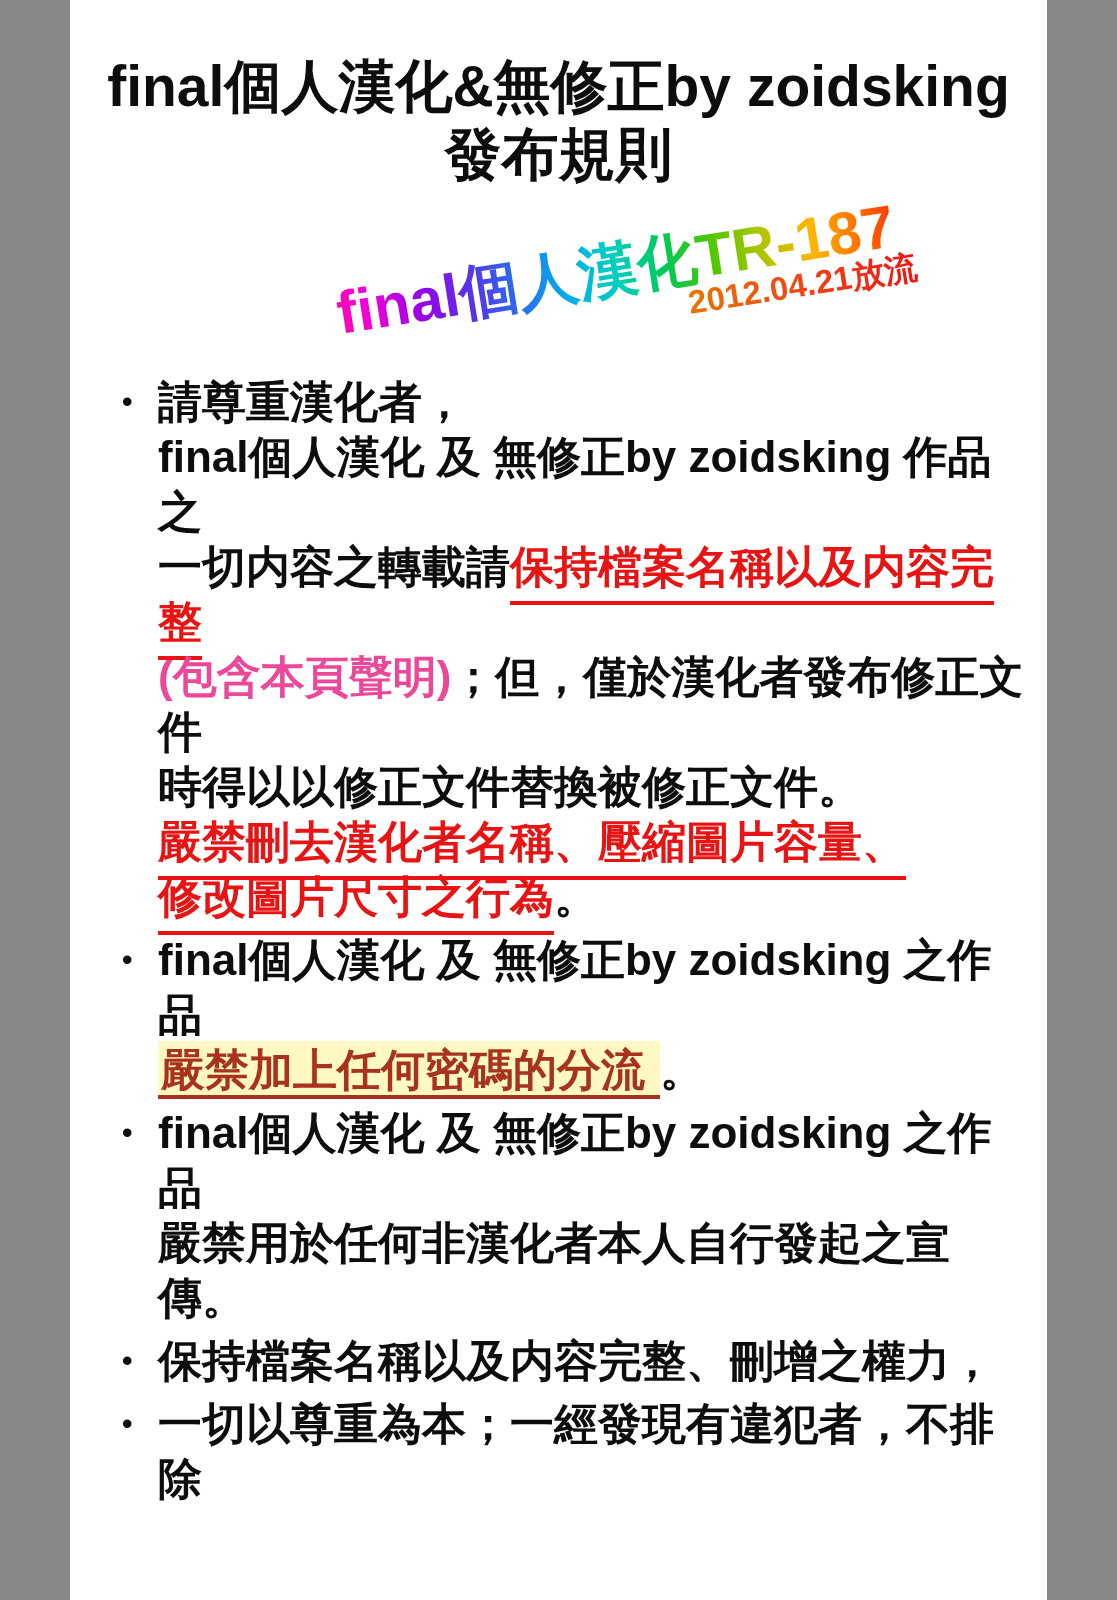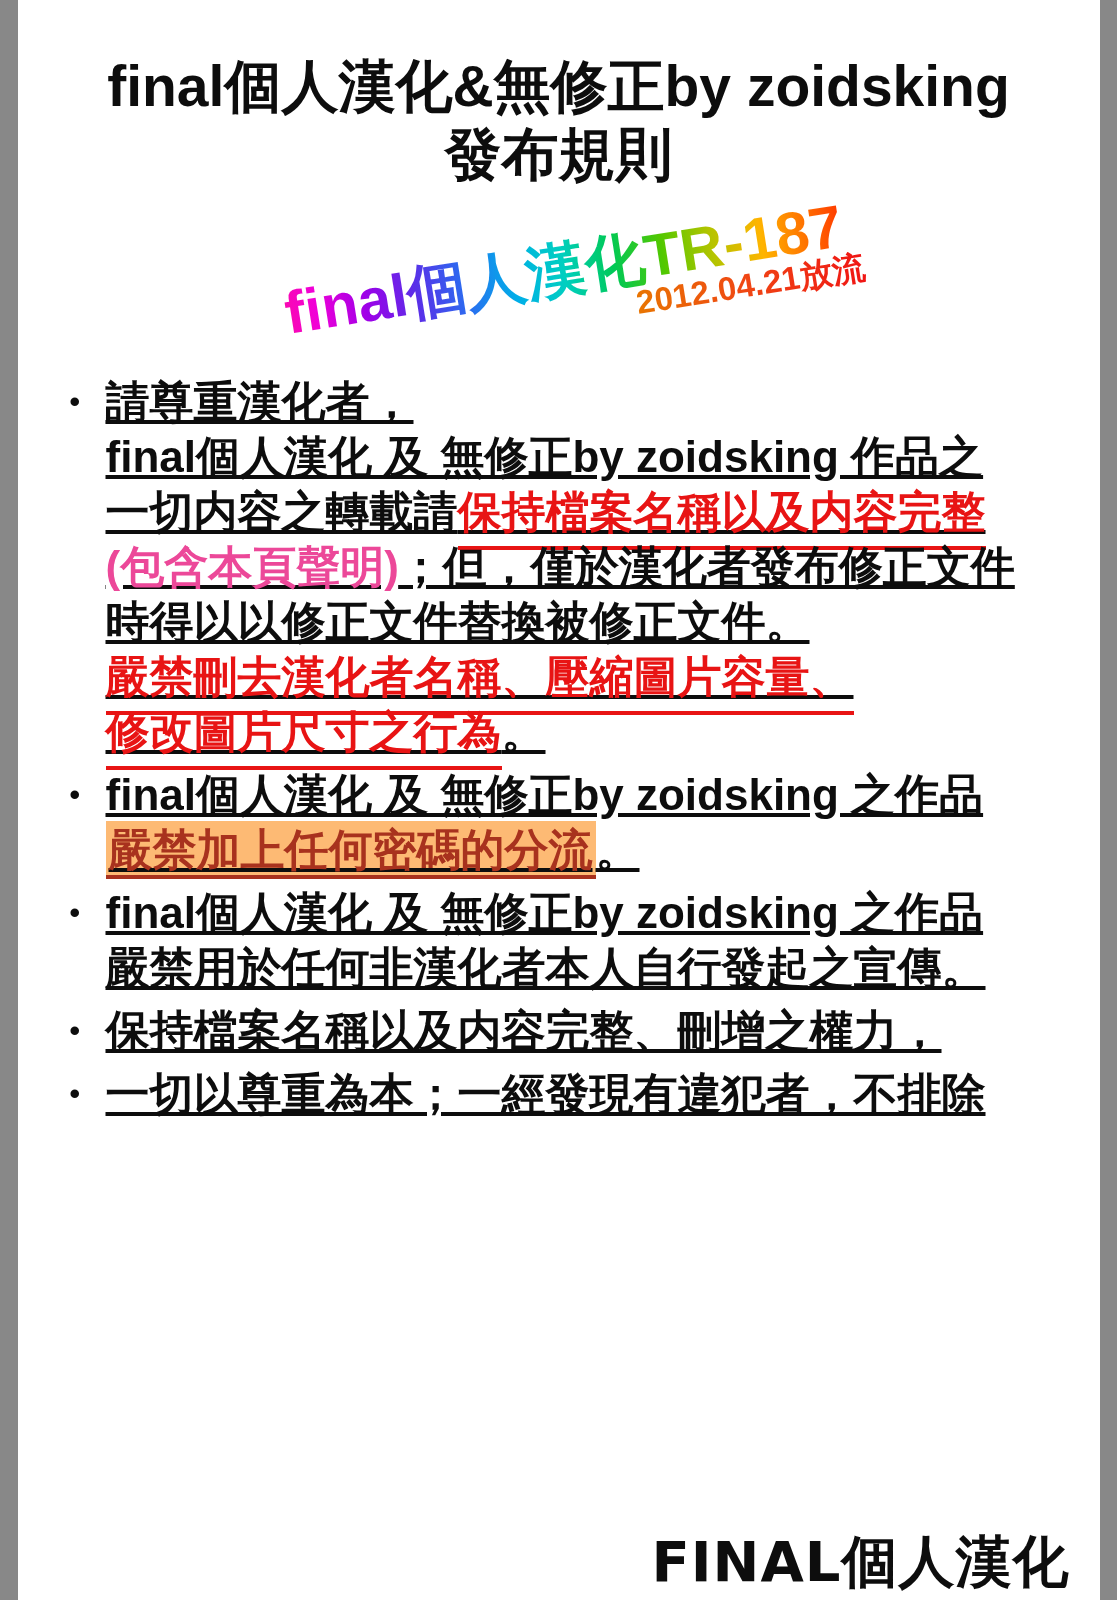--- a/index.html
+++ b/index.html
@@ -5,7 +5,7 @@
   html,body{margin:0;padding:0;background:#888;}
   .page{
     position:relative;
-    width:1082px;height:1600px;
+    width:977px;height:1600px;
     margin:0 auto;
     background:#ffffff;
     overflow:hidden;

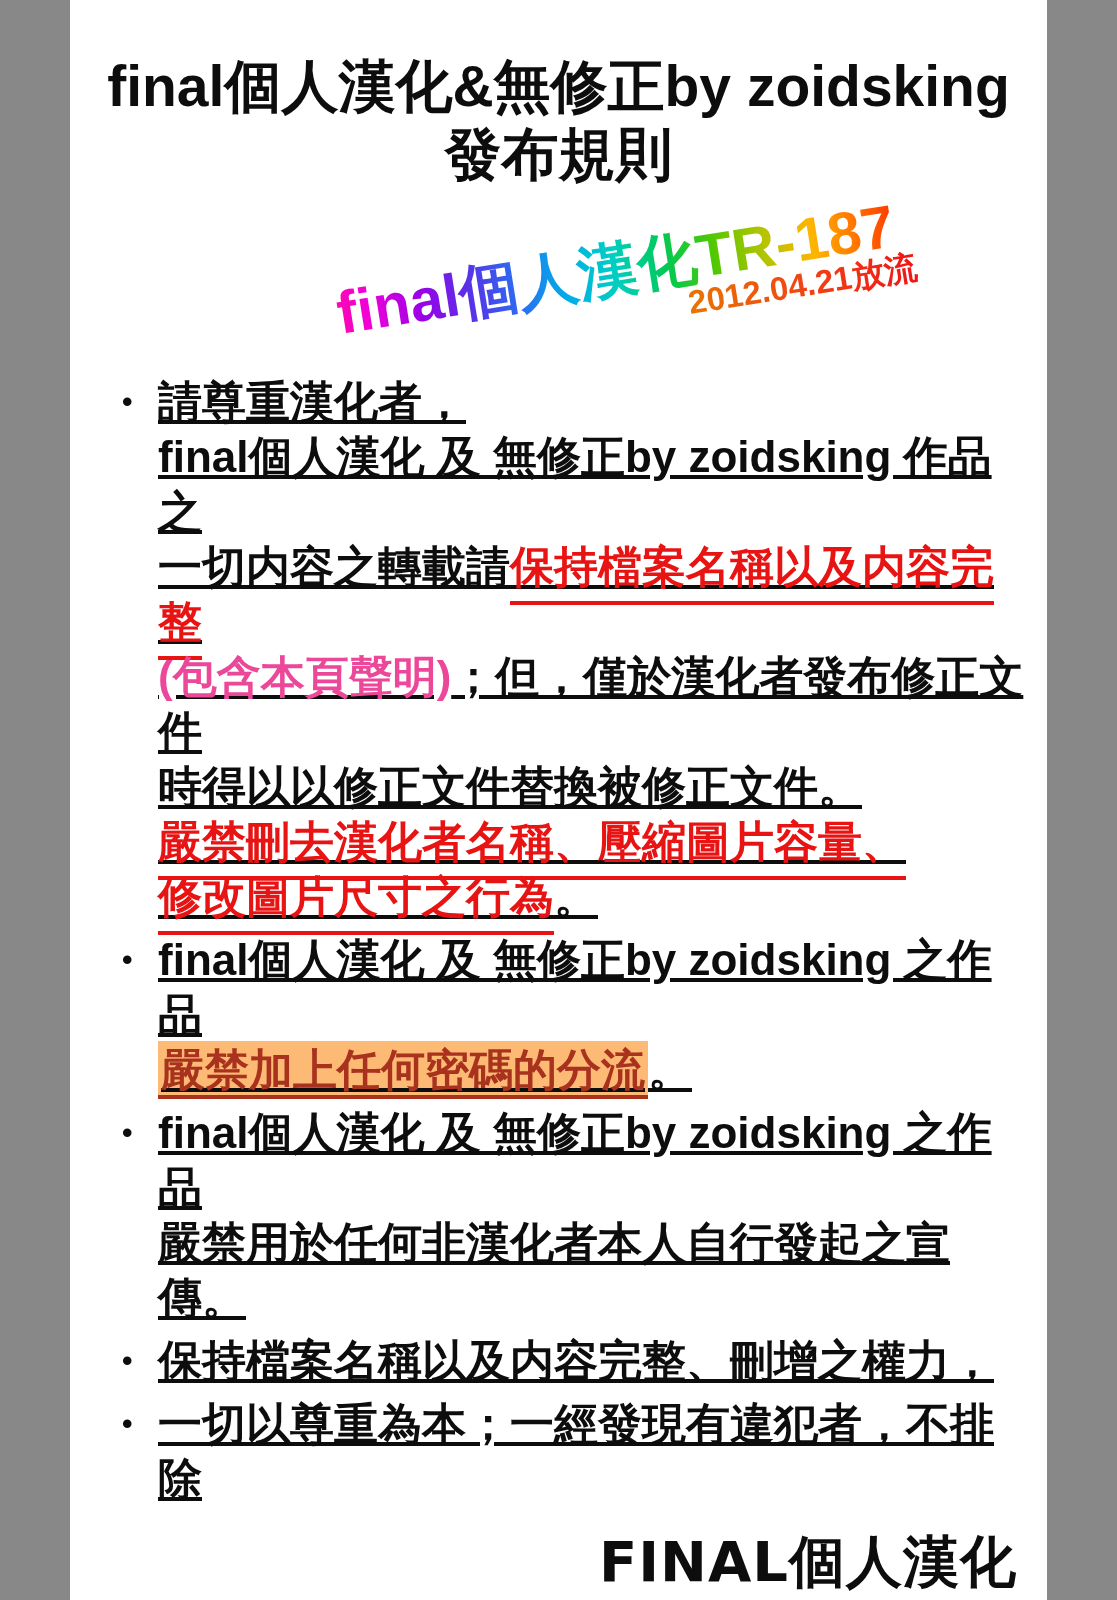--- a/index.html
+++ b/index.html
@@ -50,7 +50,7 @@
     font-size:30px;line-height:55px;
     color:#0d0d0d;
   }
-  .rule .rule-text{flex:1 1 auto;text-decoration:underline;}
+  .rule .rule-text{flex:1 1 auto;}
   .seg-black{color:#0d0d0d;}
   .seg-red{color:#ec4899;}
   .seg-redu{

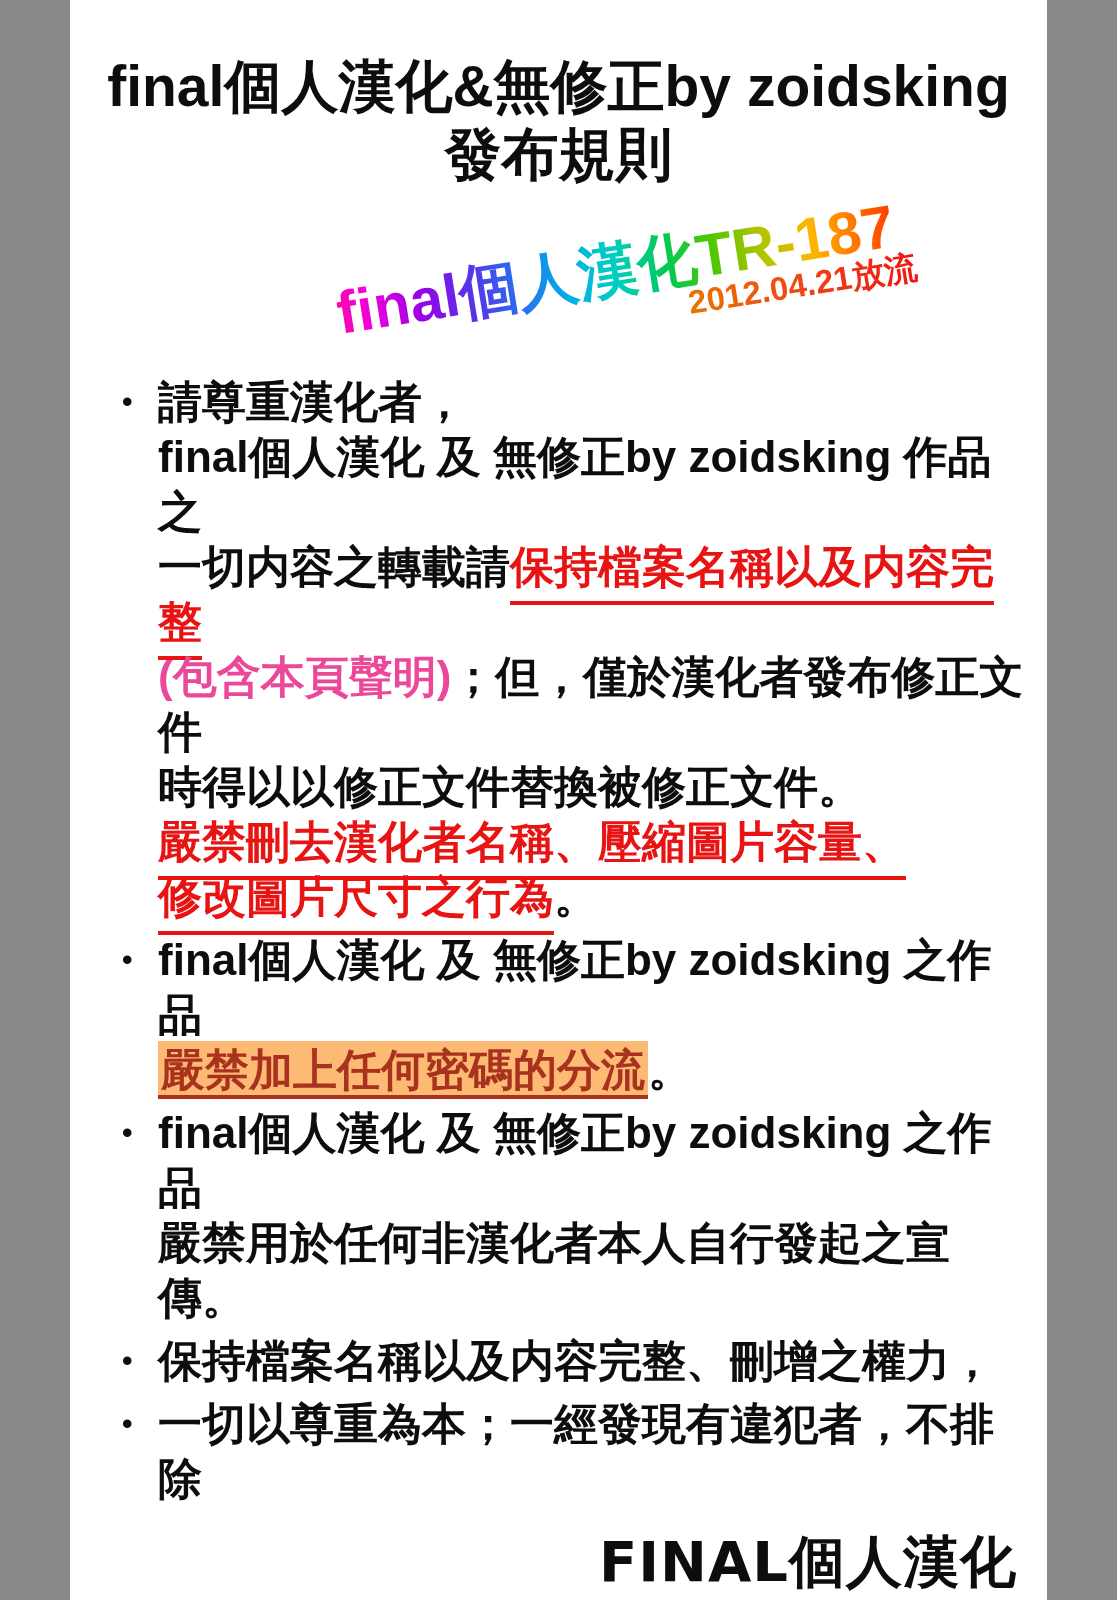--- a/index.html
+++ b/index.html
@@ -60,9 +60,9 @@
   }
   .seg-hl{
     color:#a8321e;
-    background:#fdba74;
+    background:#fef9c3;
     border-bottom:4px solid #a8321e;
-    padding:4px 3px 1px 3px;
+    padding:4px 15px 1px 3px;
   }
   
   .logo{

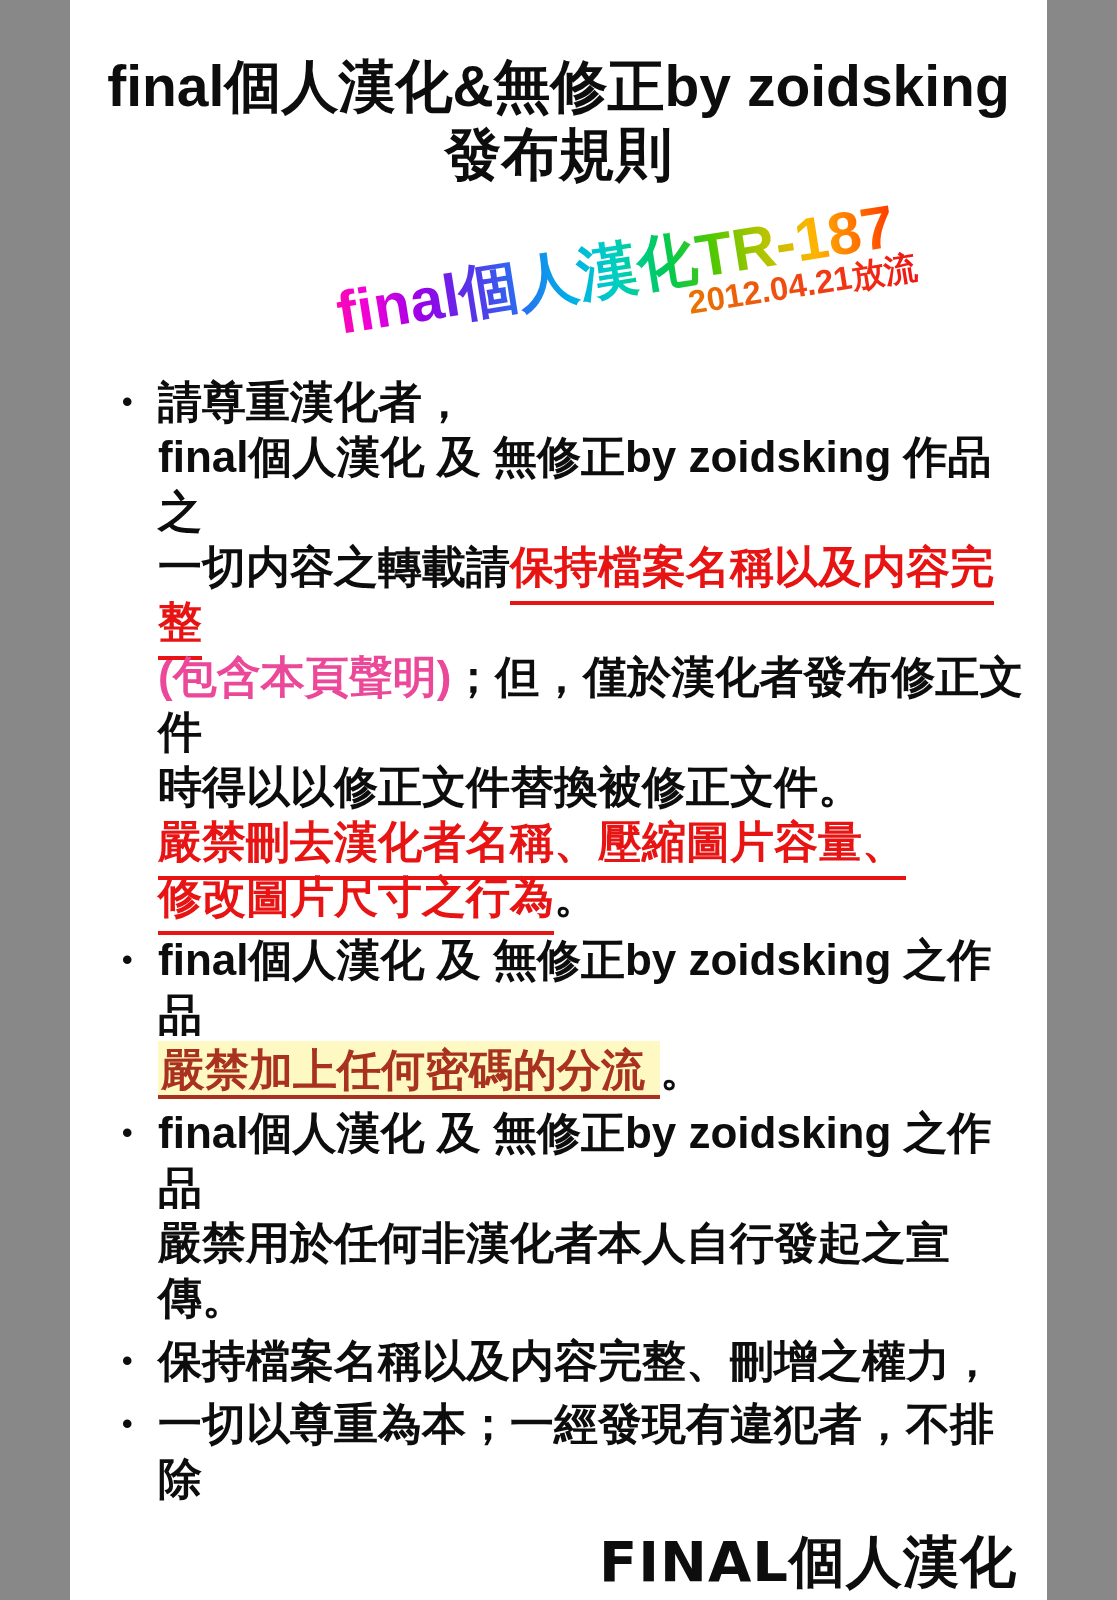--- a/index.html
+++ b/index.html
@@ -112,7 +112,6 @@
       </div>
     </div>
 
-  <div class="logo">FINAL個人漢化</div>
 
 </div>
 

